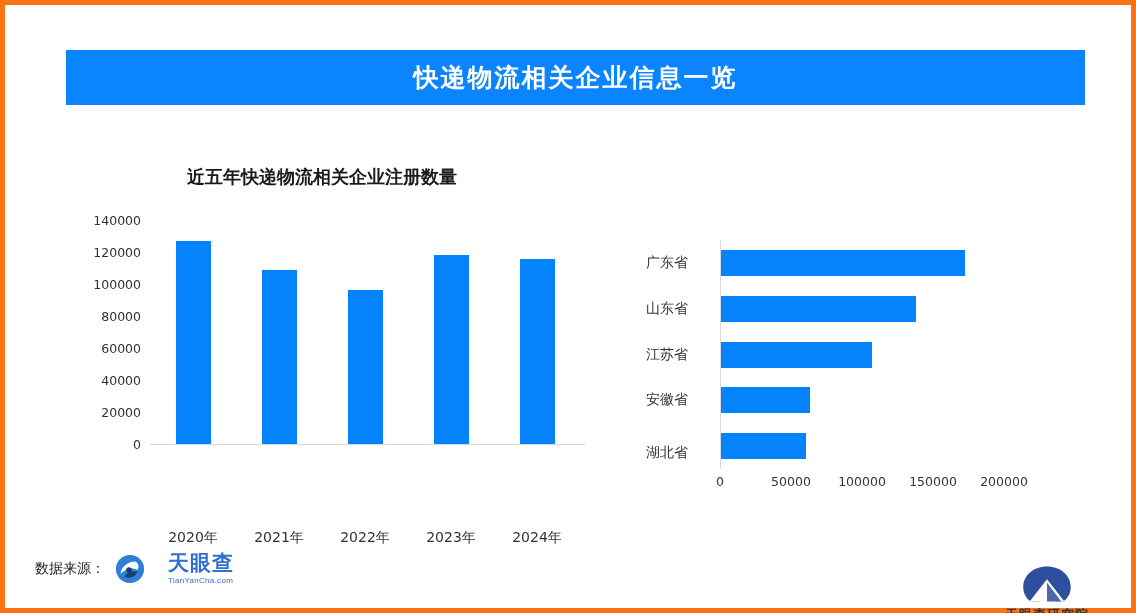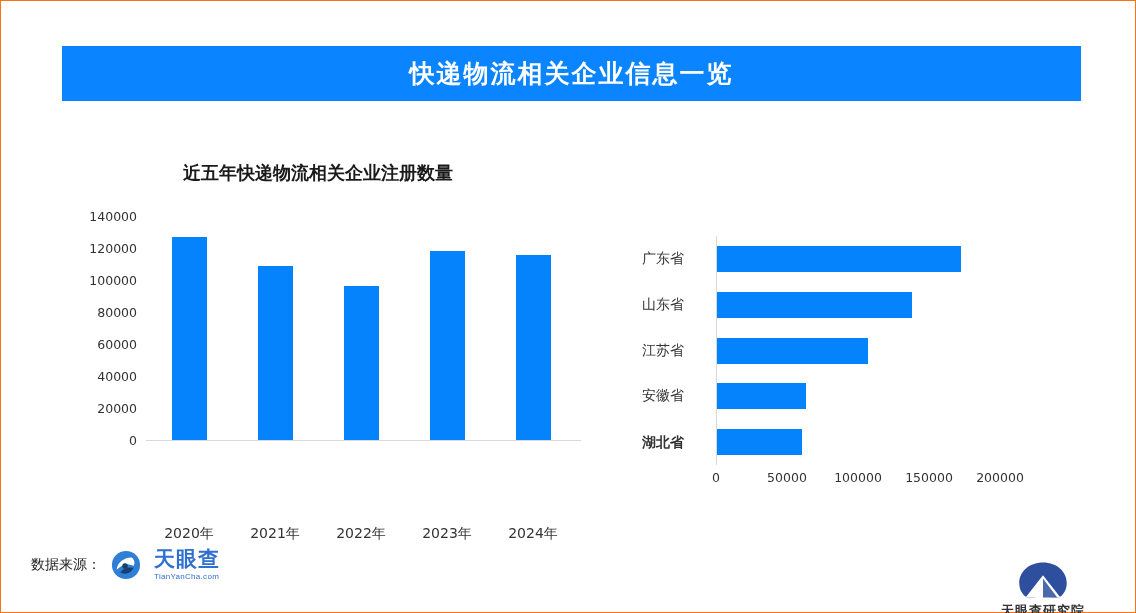--- a/index.html
+++ b/index.html
@@ -13,7 +13,7 @@
   .page{
     position:absolute;left:0;top:0;width:1136px;height:613px;
     background:#ffffff;
-    border:1px solid #f97316;
+    border:5px solid #f97316;
     box-sizing:border-box;
   }
 

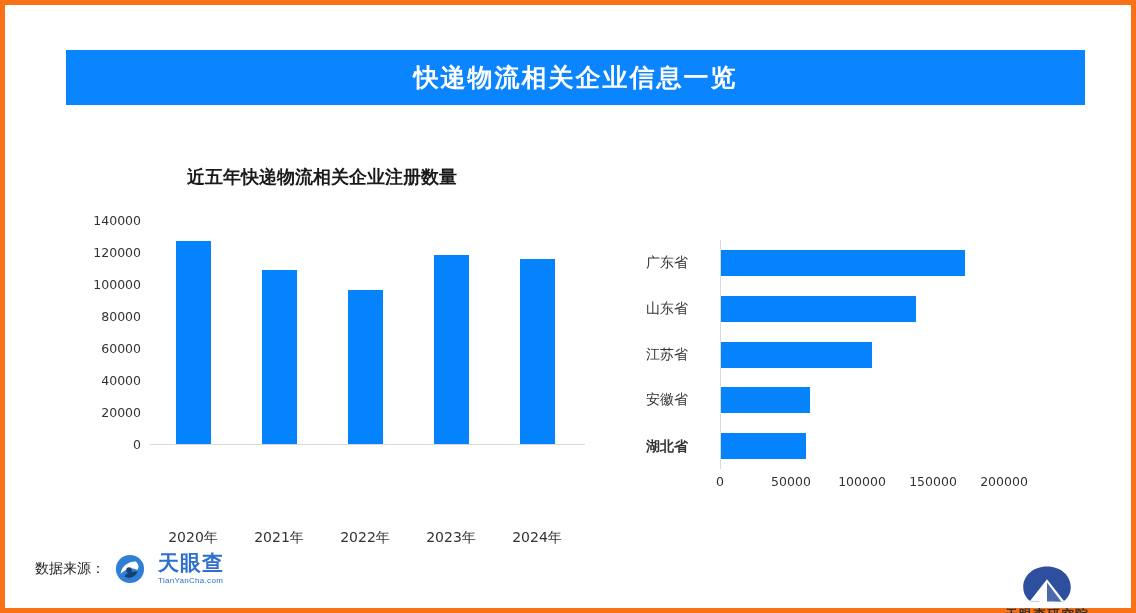--- a/index.html
+++ b/index.html
@@ -197,7 +197,7 @@
         <div class="rc-bar" title="江苏省: 106600" style="background: rgb(5, 131, 253); width: 151.372px; top: 101.5px;"></div>
         <div class="rc-cat" style="top: 160.3px;">安徽省</div>
         <div class="rc-bar" title="安徽省: 62500" style="background: rgb(5, 131, 253); width: 88.75px; top: 147.3px;"></div>
-        <div class="rc-cat" style="top: 207px; font-weight: bold;">湖北省</div>
+        <div class="rc-cat" style="top: 213px;">湖北省</div>
         <div class="rc-bar" title="湖北省: 59600" style="background: rgb(5, 131, 253); width: 84.632px; top: 193.1px;"></div>
         <div class="rc-xlabel" style="left: 0px;">0</div>
         <div class="rc-xlabel" style="left: 71px;">50000</div>

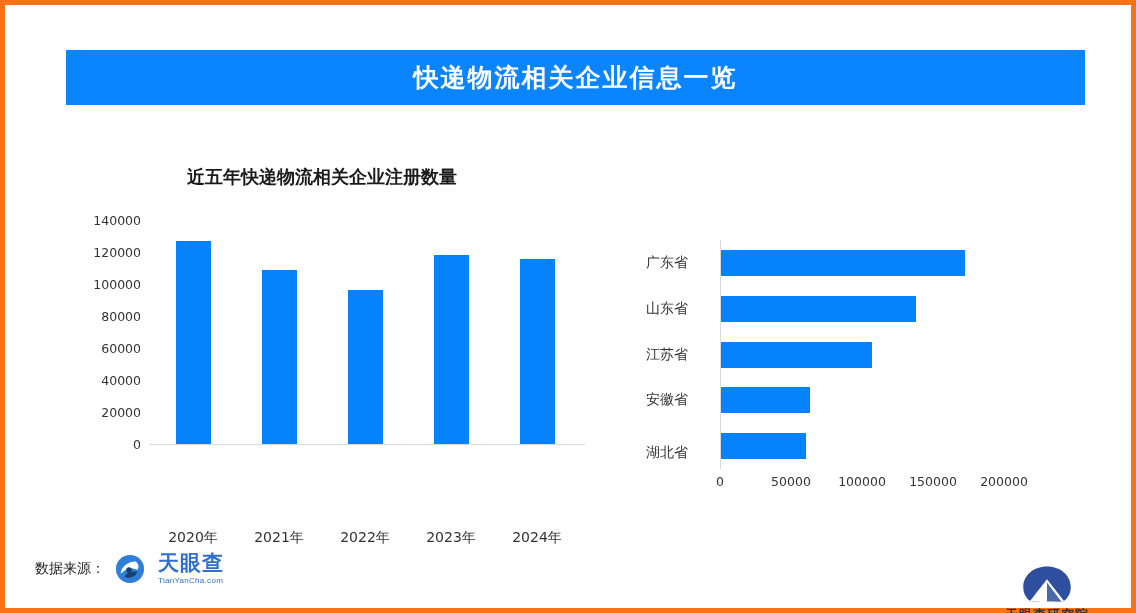--- a/index.html
+++ b/index.html
@@ -125,7 +125,7 @@
     font-family:"DejaVu Sans","Liberation Sans",sans-serif;
     white-space:nowrap;
   }
-  .tyc-logo{display:flex;align-items:center;gap:13px;}
+  .tyc-logo{display:flex;align-items:center;gap:23px;}
   .tyc-mark{width:30px;height:30px;flex:0 0 30px;}
   .tyc-text{display:flex;flex-direction:column;line-height:1;}
   .tyc-cn{

